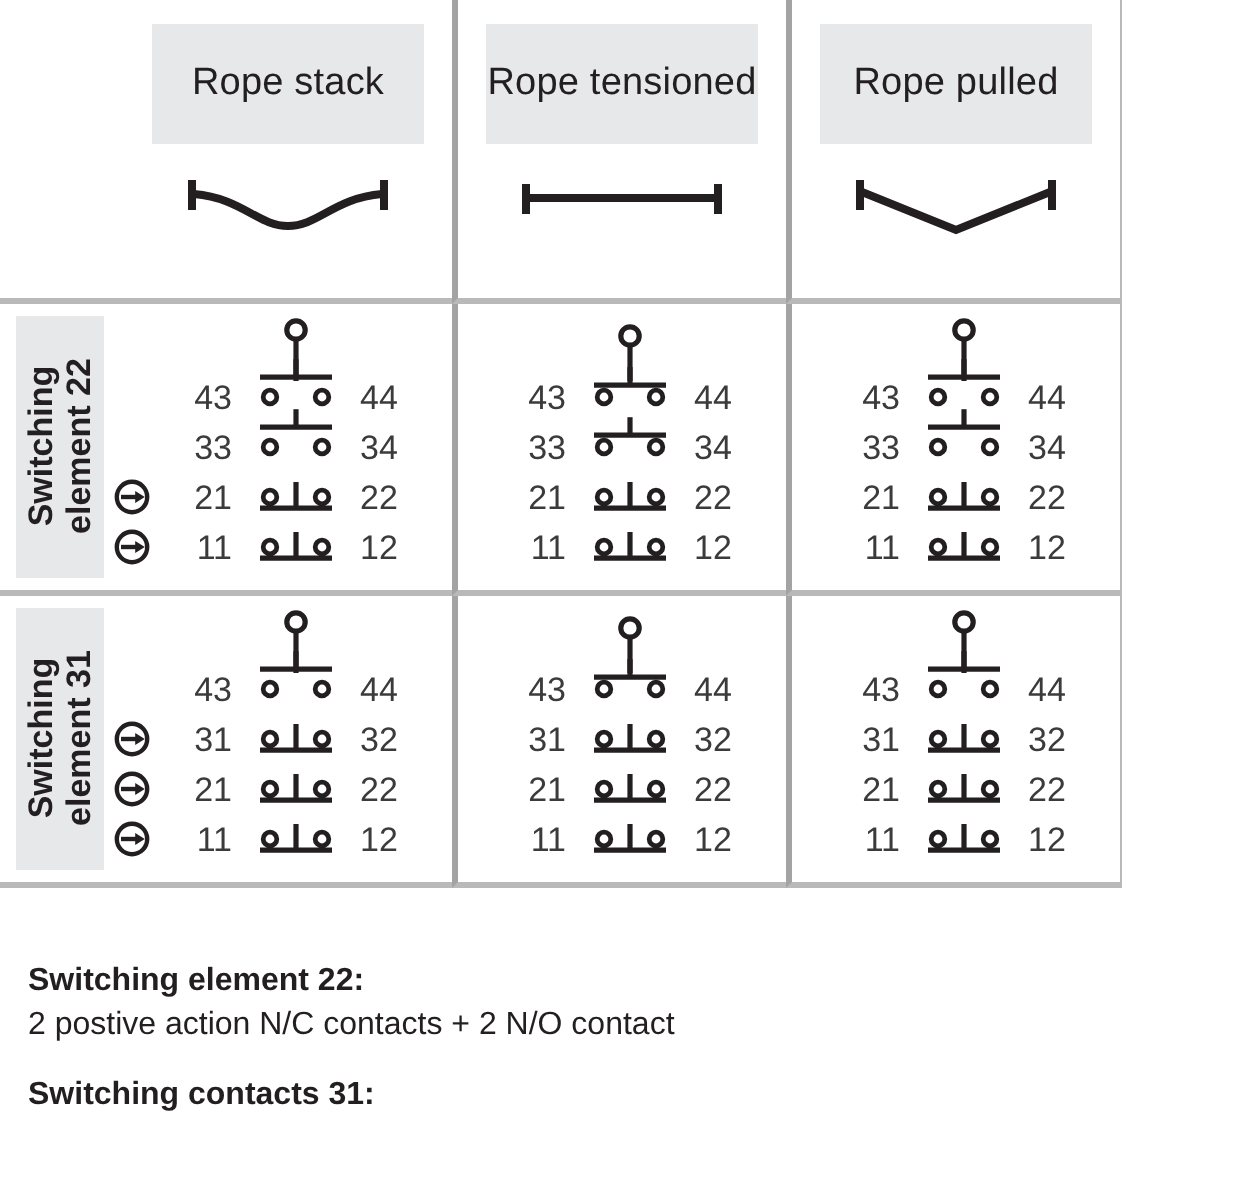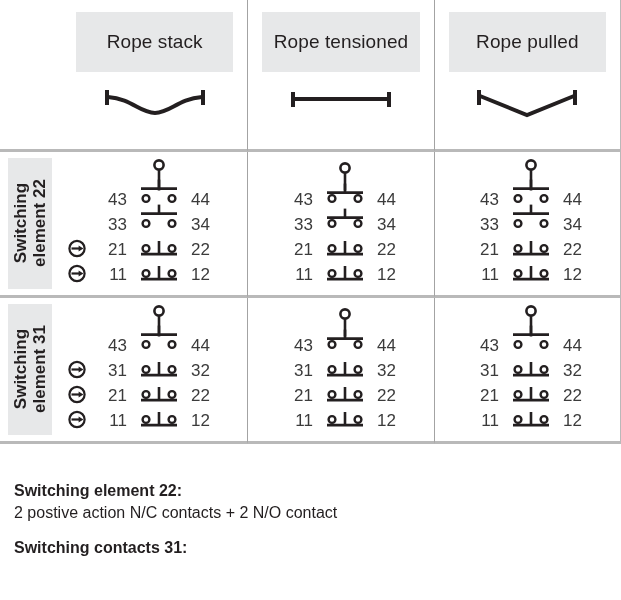--- a/index.html
+++ b/index.html
@@ -21,7 +21,7 @@
     position: absolute;
     left: 0;
     top: 0;
-    width: 621px;
+    width: 561px;
   }
 
   .row {

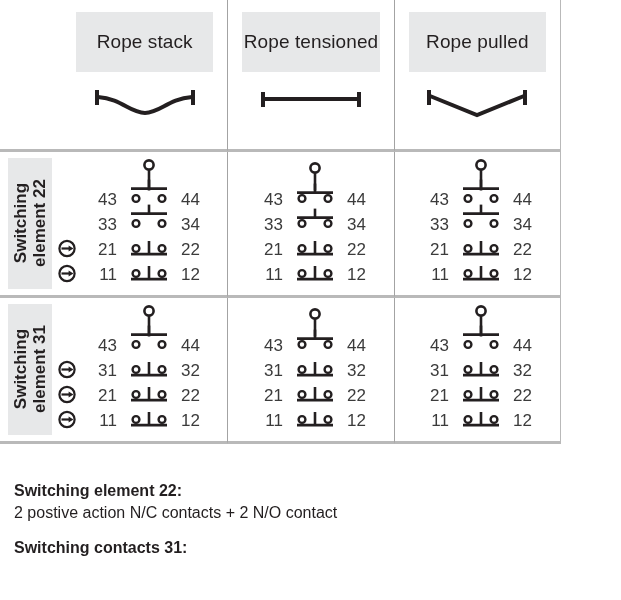--- a/index.html
+++ b/index.html
@@ -43,7 +43,7 @@
   }
 
   
-  .col + .col { border-left: 1px solid #a3a3a3; }
+  .col + .col { border-left: 3px solid #a3a3a3; }
   .row .col:first-of-type { border-left: 1px solid #b9b9b9; }
   .row .col:last-of-type { border-right: 1px solid #b9b9b9; }
 

